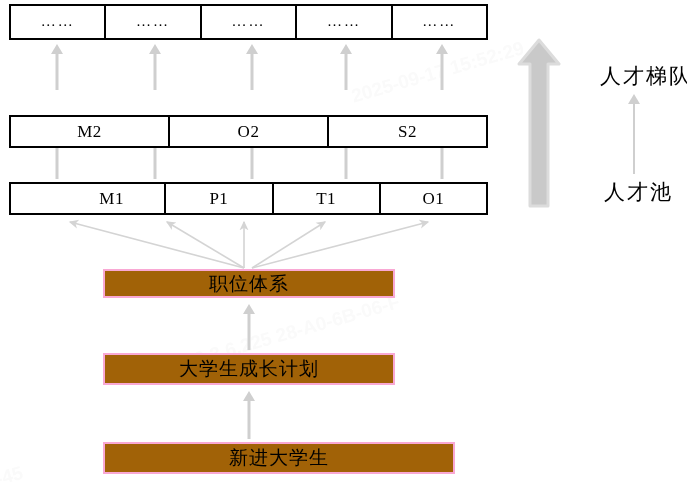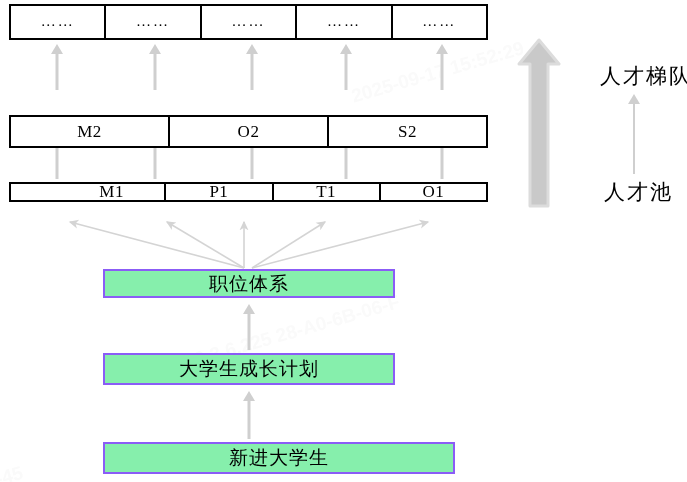--- a/index.html
+++ b/index.html
@@ -66,7 +66,7 @@
 
   #row-top  { left: 9px;  top: 4px;   width: 479px; height: 36px; }
   #row-mid  { left: 9px;  top: 93px;  width: 479px; height: 33px; margin-top: 22px; }
-  #row-low  { left: 9px;  top: 182px; width: 479px; height: 20px; padding-left: 48px; }
+  #row-low  { left: 9px;  top: 182px; width: 479px; height: 33px; padding-left: 48px; }
 
   
   .box {

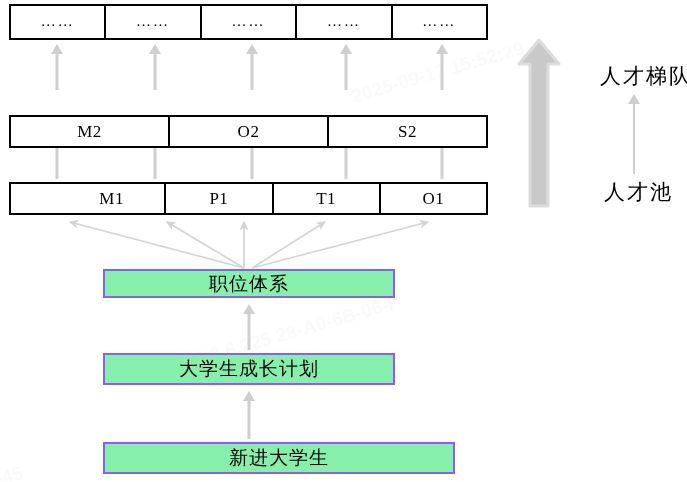--- a/index.html
+++ b/index.html
@@ -71,9 +71,9 @@
   
   .box {
     position: absolute;
-    border: 2px solid #8b5cf6;
+    border: 2px solid #f9a8d4;
     box-sizing: border-box;
-    background: #86efac;
+    background: #a16207;
     display: flex;
     align-items: center;
     justify-content: center;

